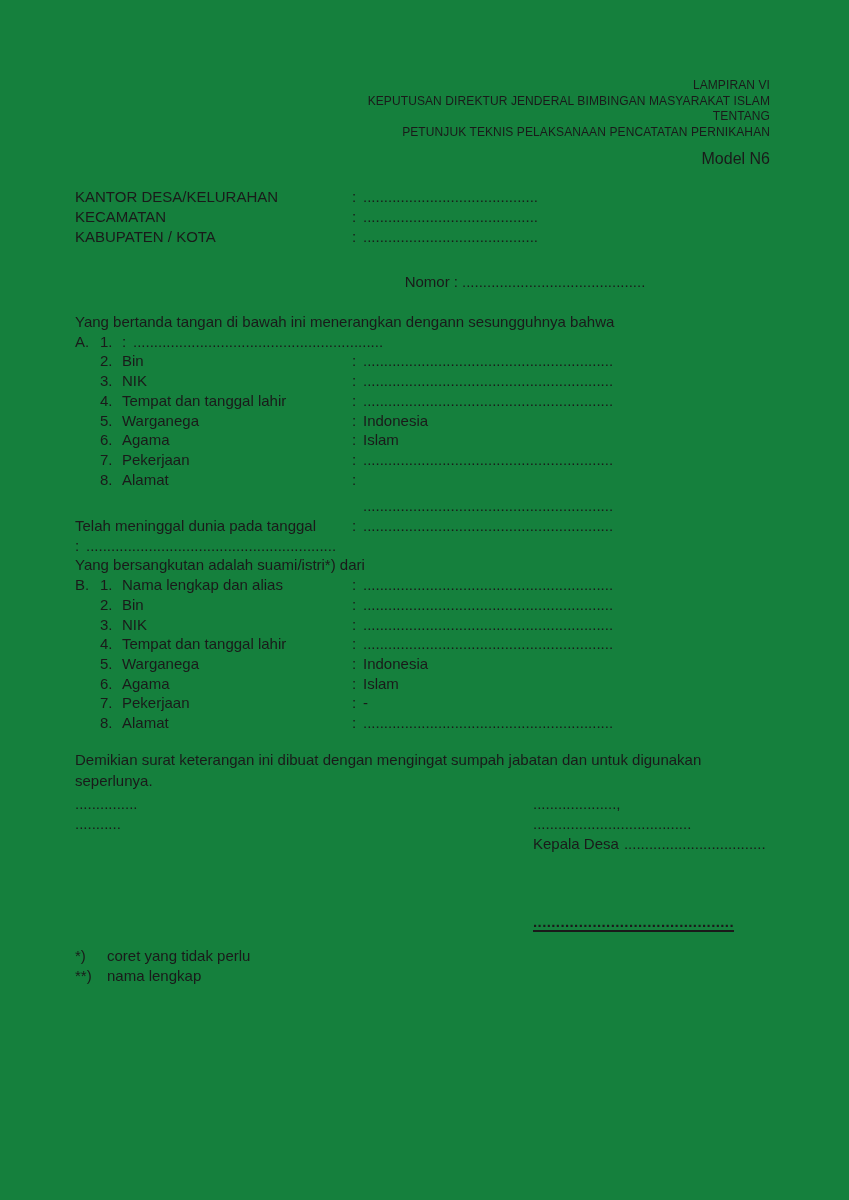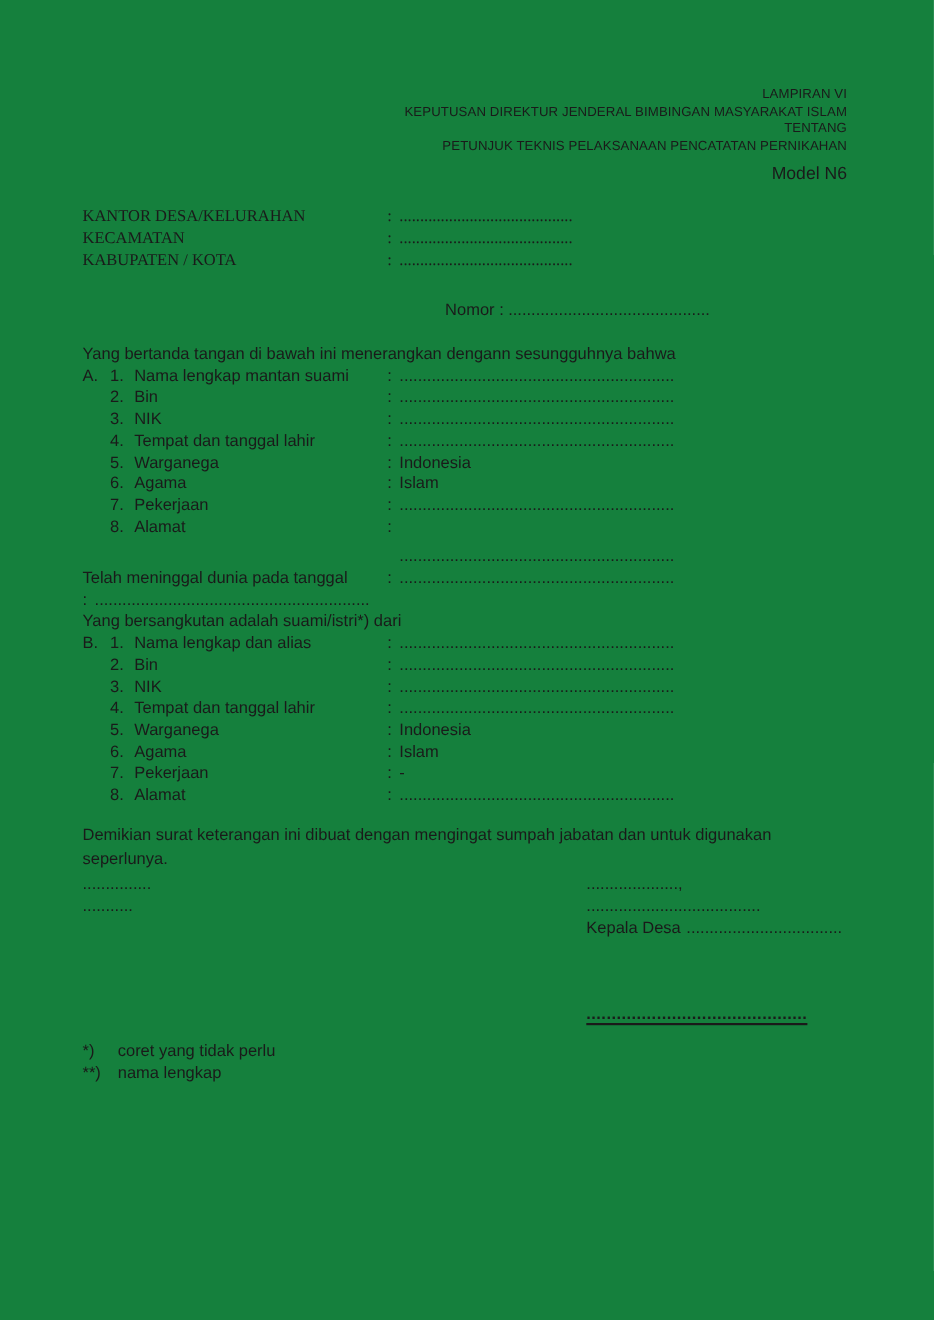--- a/index.html
+++ b/index.html
@@ -22,7 +22,7 @@
 
   
   .office { margin-top:18px; font-size:15px; }
-  .office-row { display:flex; line-height:20px;font-family:Liberation Serif, serif; }
+  .office-row { display:flex; line-height:20px; }
   .office-label { width:277px; flex:none; }
   .c-colon { width:11px; flex:none; }
   .c-value { flex:1; white-space:nowrap; overflow:hidden; }

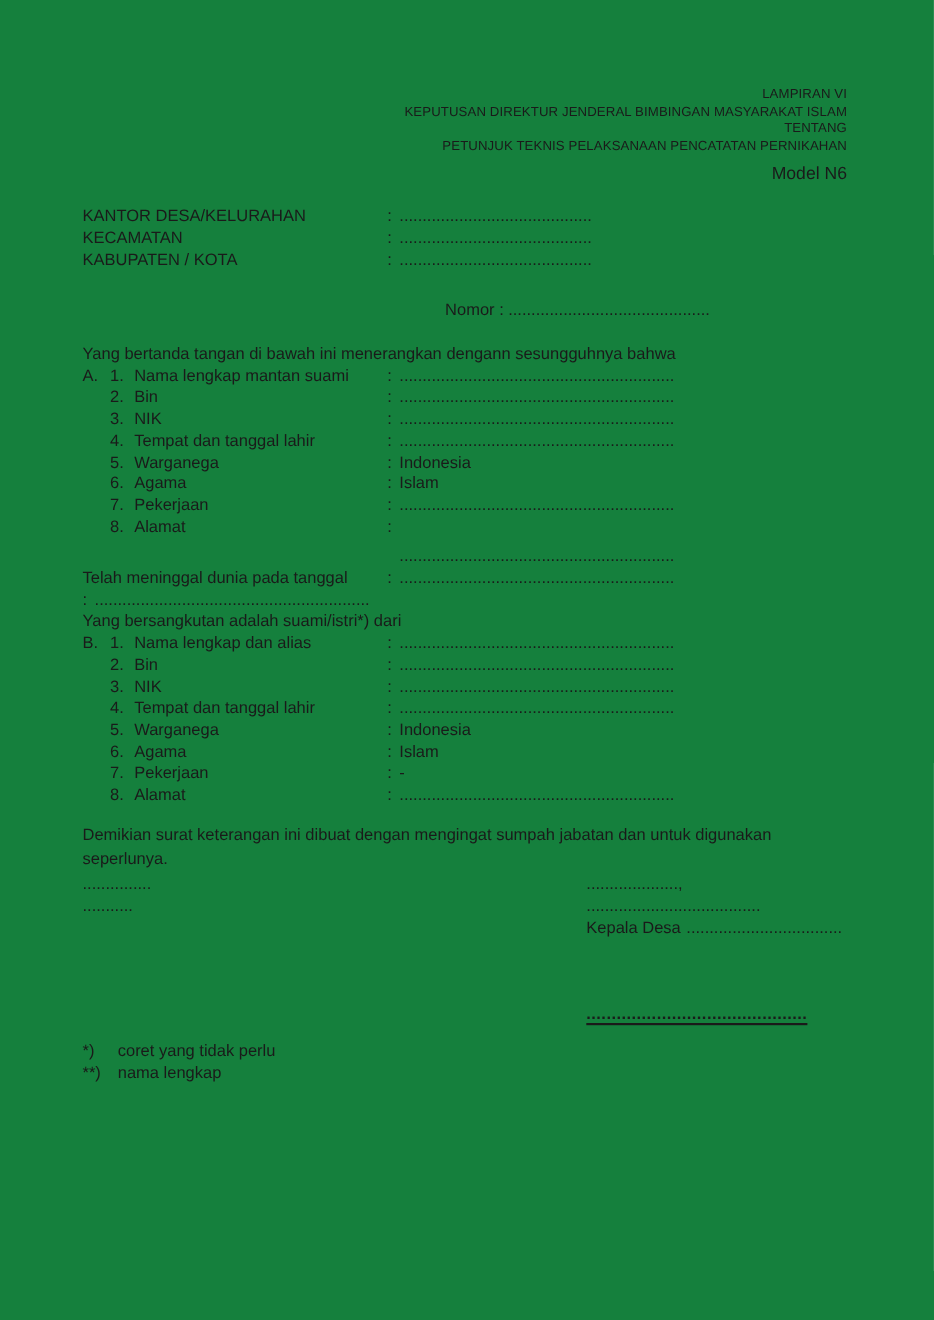--- a/index.html
+++ b/index.html
@@ -102,7 +102,6 @@
     <div class="form-row">
       <span class="c-letter">A.</span>
       <span class="c-num">1.</span>
-      <span class="c-label">Nama lengkap mantan suami</span>
       <span class="c-colon">:</span>
       <span class="c-value">............................................................</span>
     </div>

